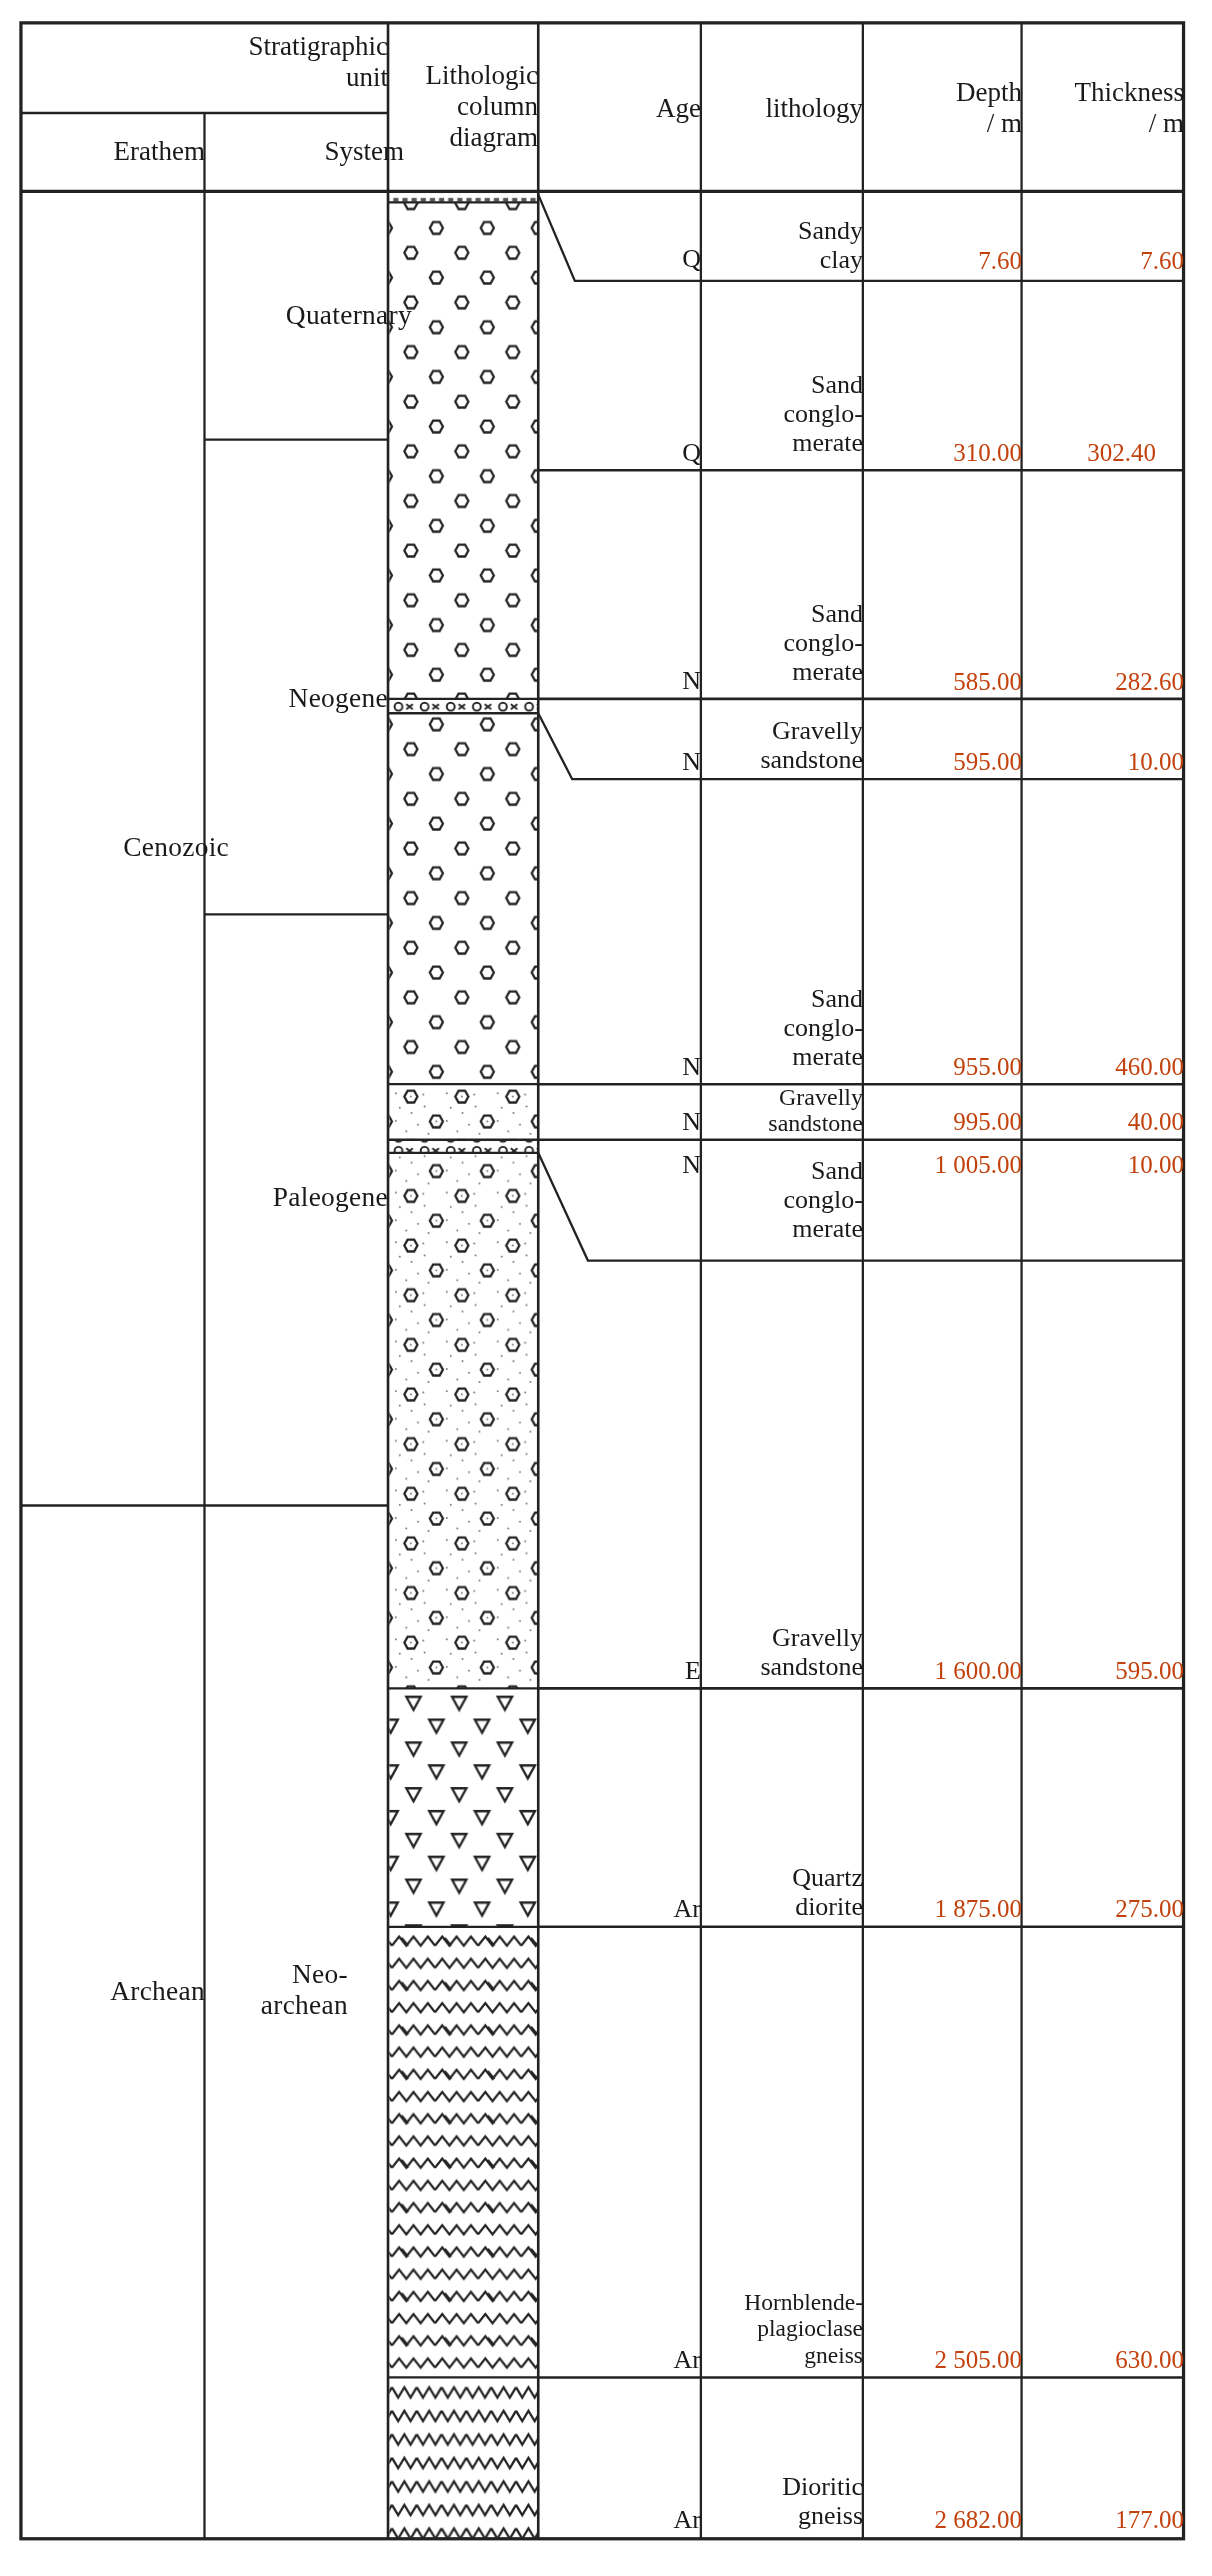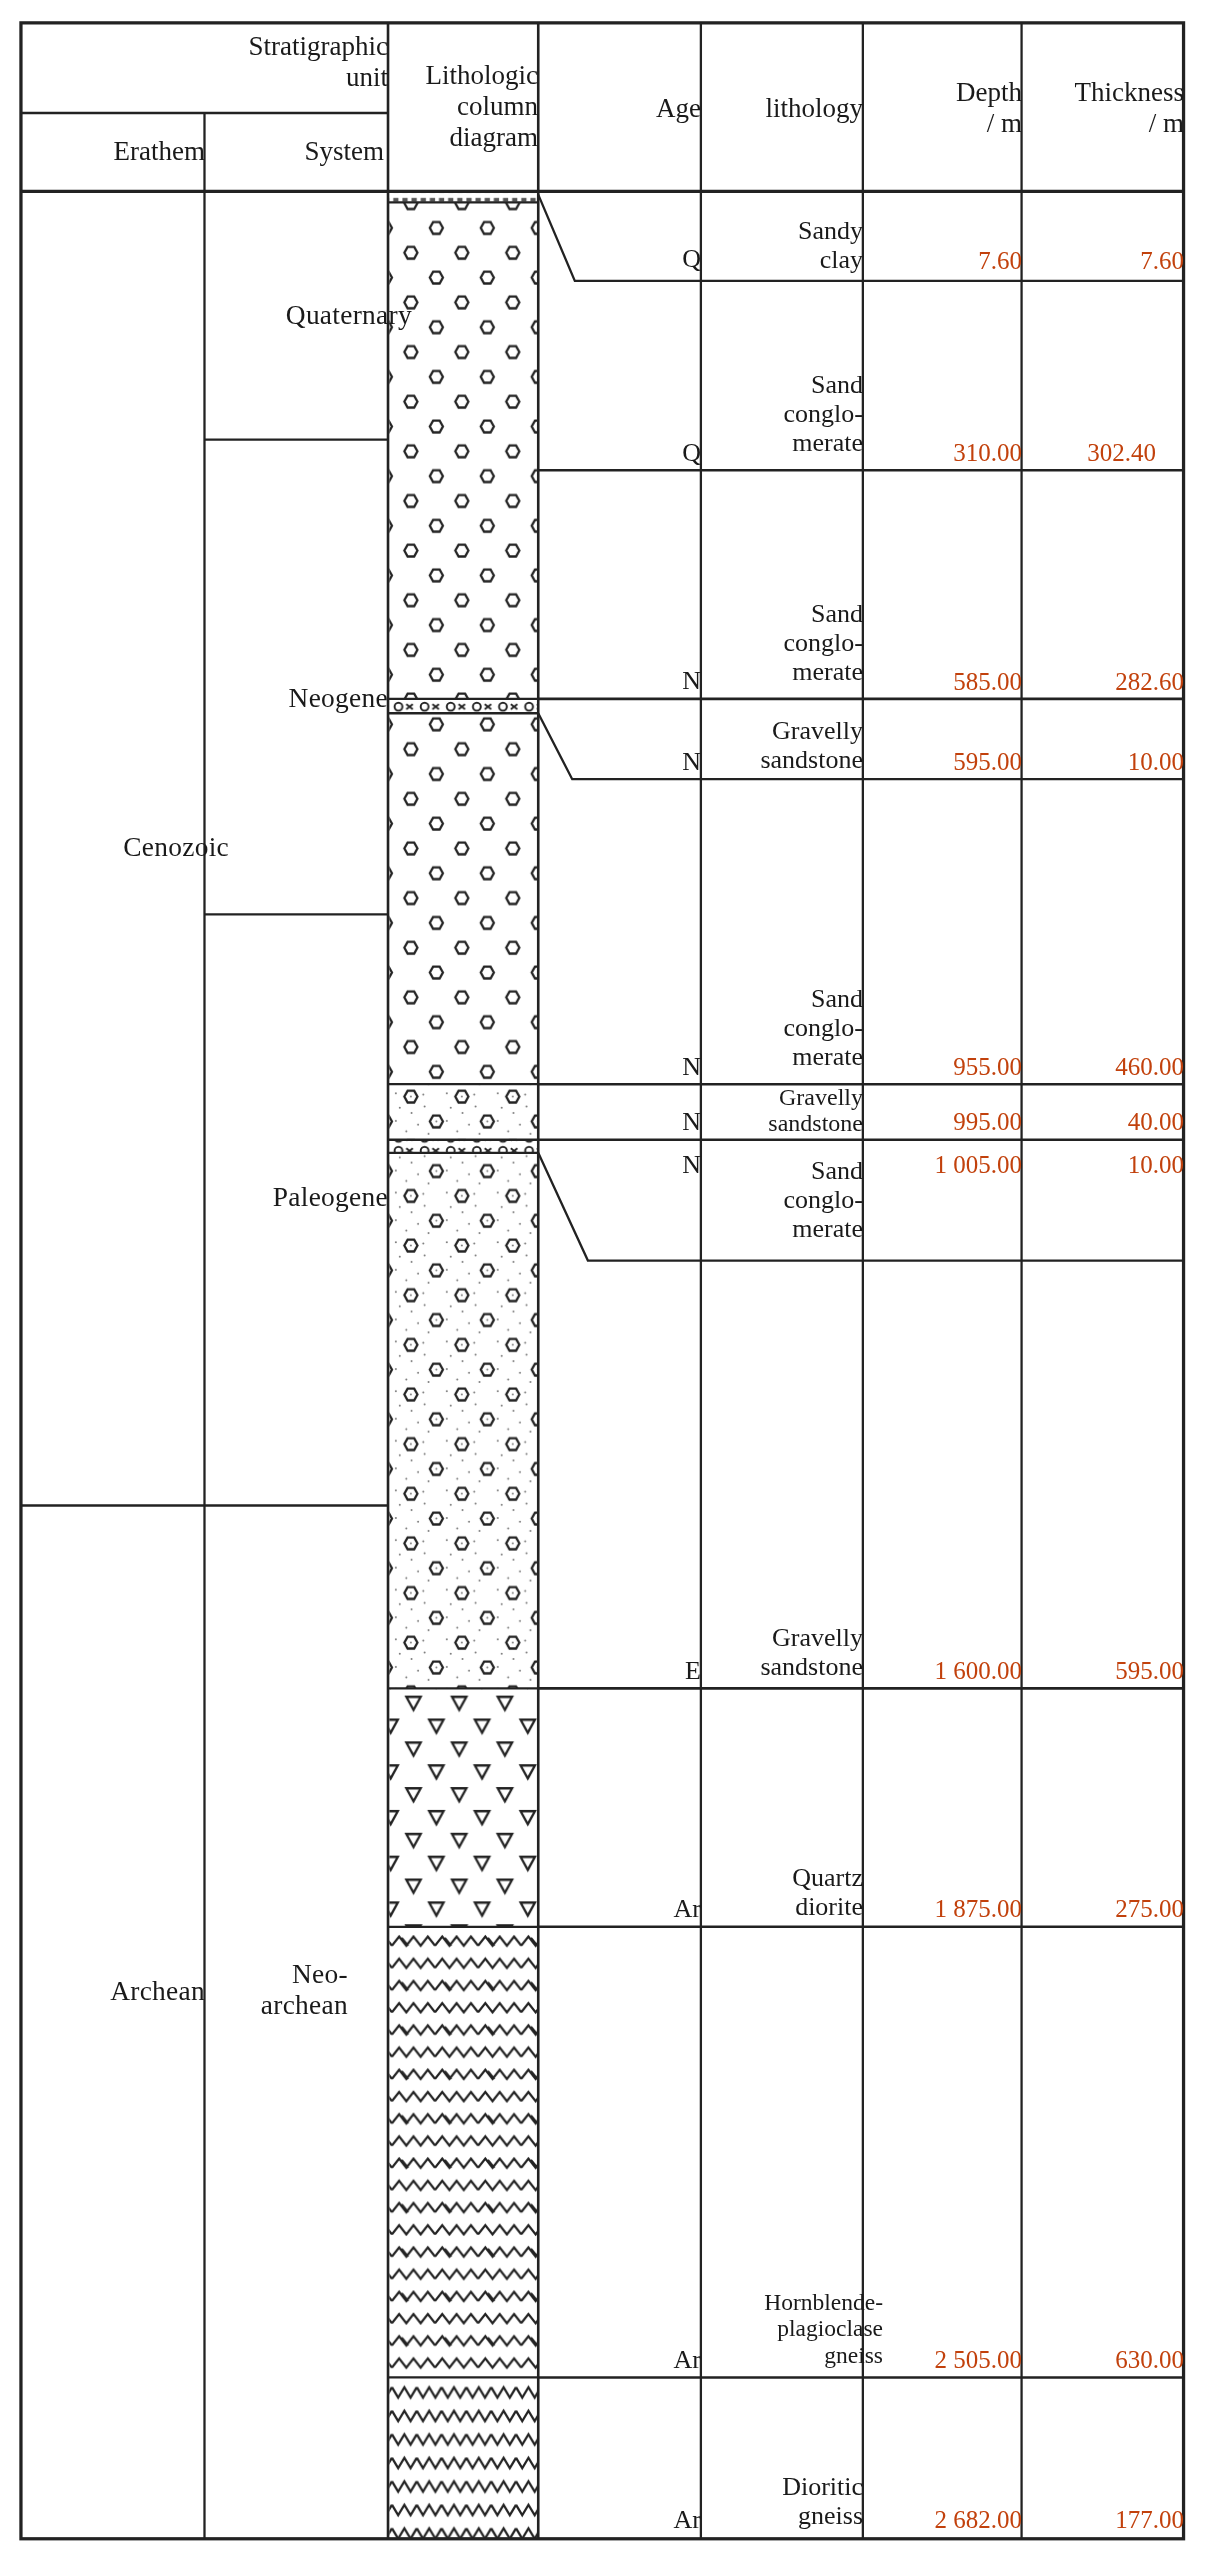--- a/index.html
+++ b/index.html
@@ -127,7 +127,7 @@
 <div class="txt hdr" style="left:21px; top:31px; width:367px;">Stratigraphic
 unit</div>
 <div class="txt hdr" style="left:21px; top:136px; width:184px;">Erathem</div>
-<div class="txt hdr" style="left:200px; top:136px; width:184px;">System</div>
+<div class="txt hdr" style="left:220px; top:136px; width:184px;">System</div>
 <div class="txt hdr" style="left:388px; top:60px; width:150px;">Lithologic
 column
 diagram</div>

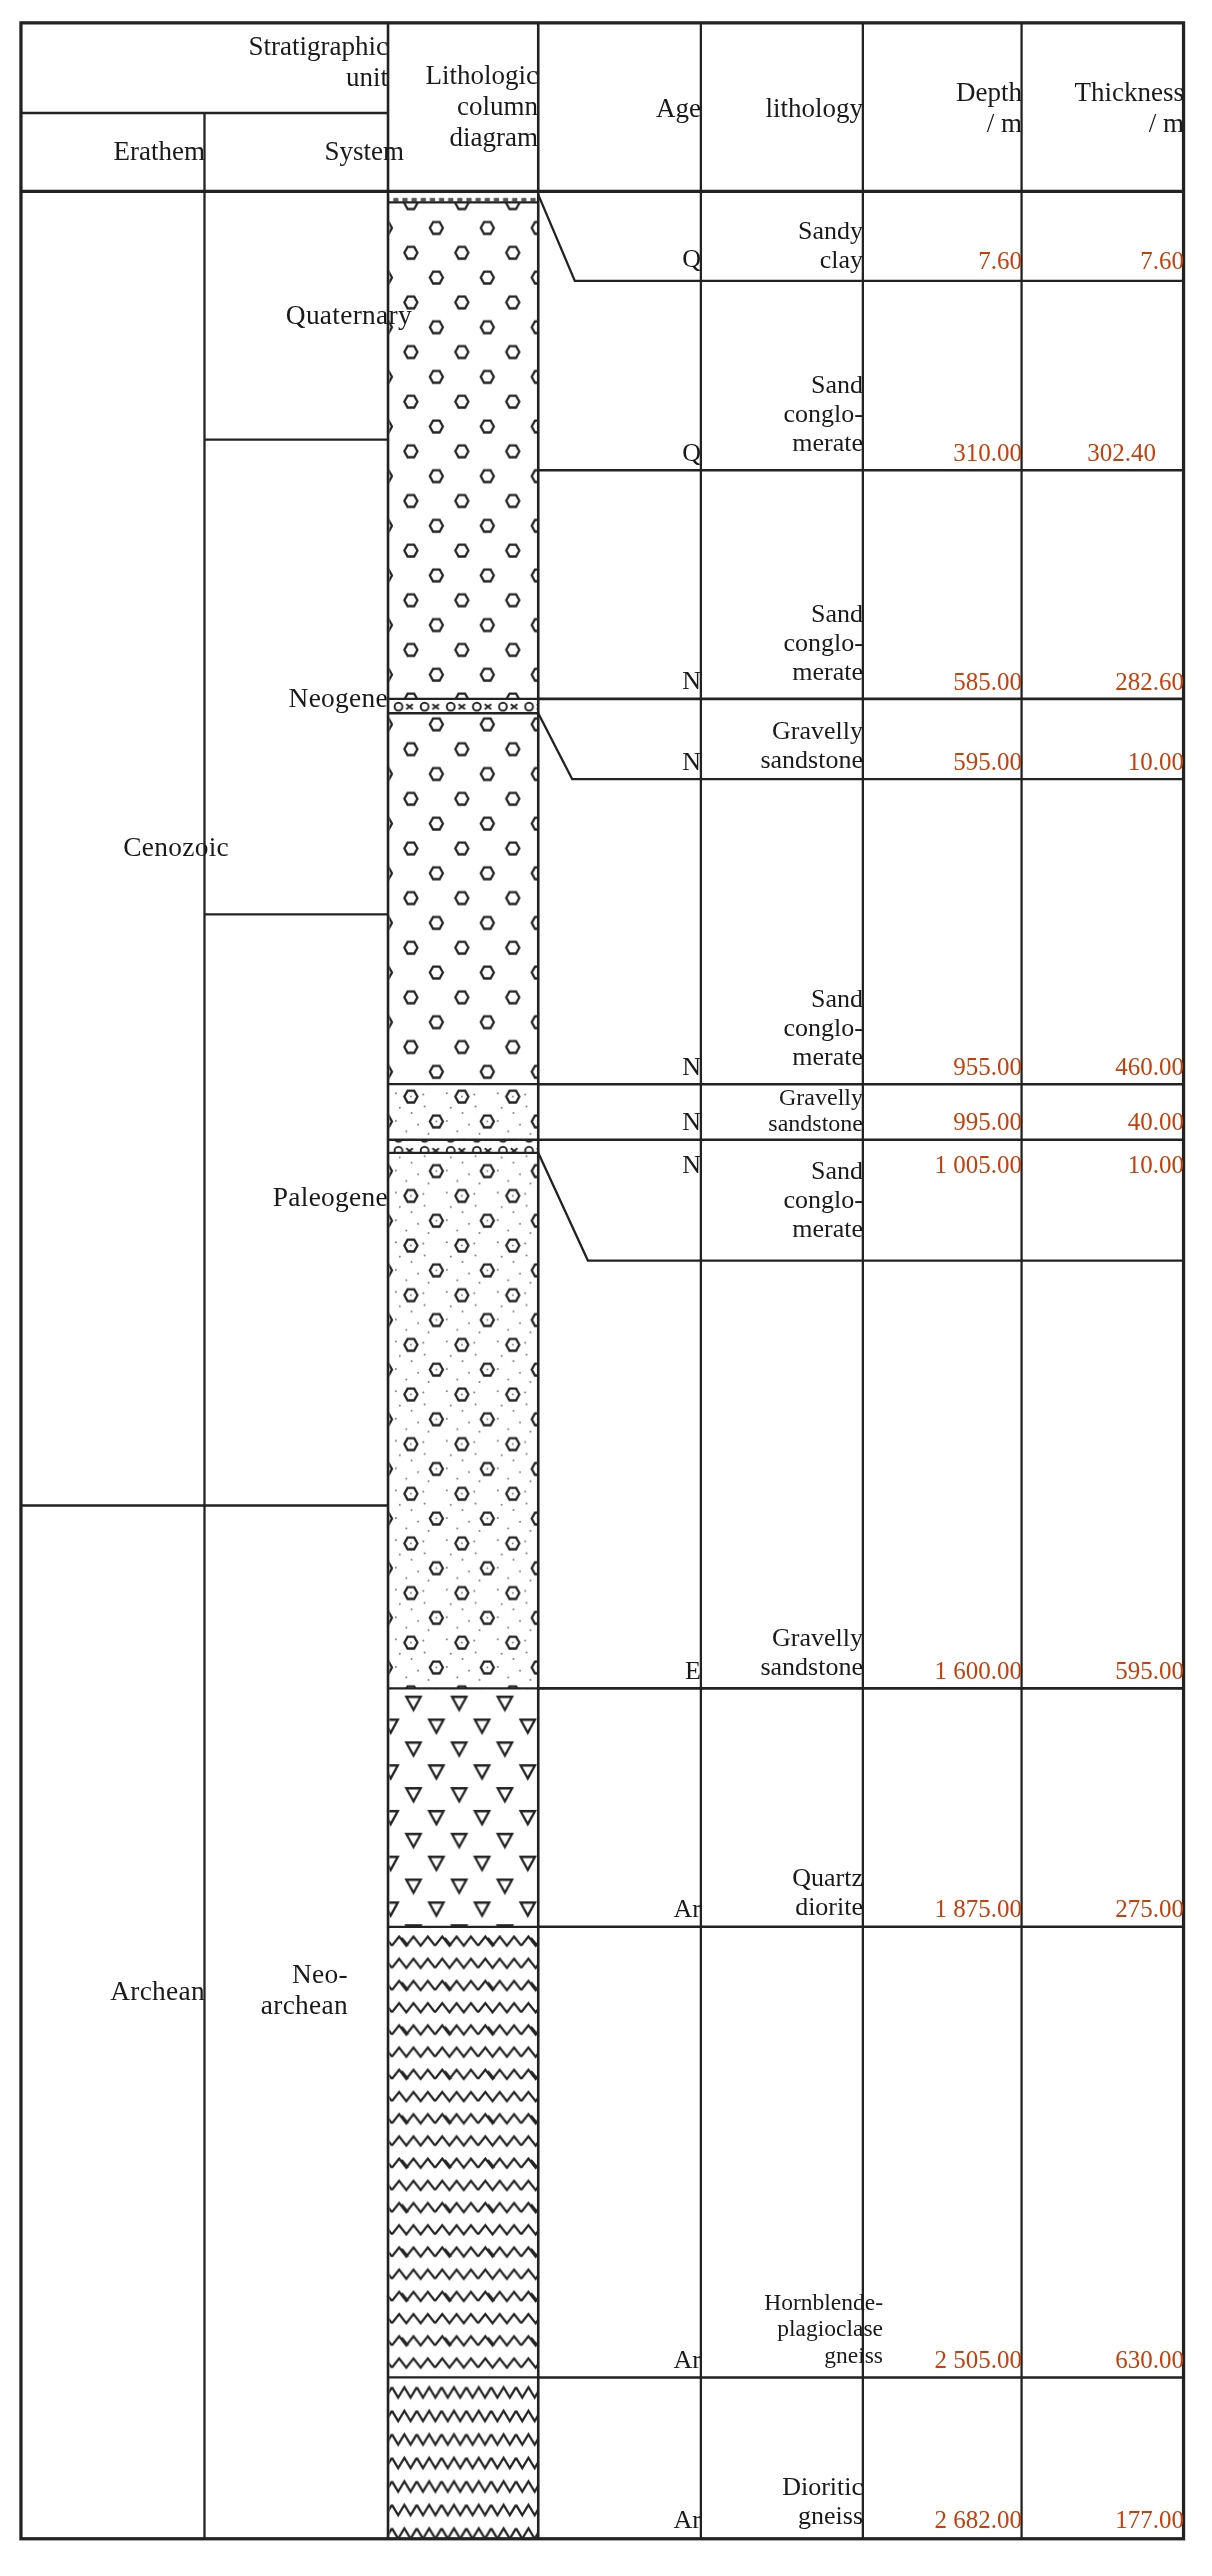--- a/index.html
+++ b/index.html
@@ -205,7 +205,7 @@
 <div class="txt val" style="left:1022px; top:1895px; width:162px;">275.00</div>
 
 <div class="txt" style="left:538px; top:2345px; width:163px;">Ar</div>
-<div class="txt" style="left:701px; top:2289px; width:162px; font-size:23.5px; line-height:1.12;padding-left:20px;">Hornblende-
+<div class="txt" style="left:701px; top:2289px; width:162px; font-size:23.5px; line-height:1.12;">Hornblende-
 plagioclase
 gneiss</div>
 <div class="txt val" style="left:863px; top:2346px; width:159px;">2 505.00</div>

